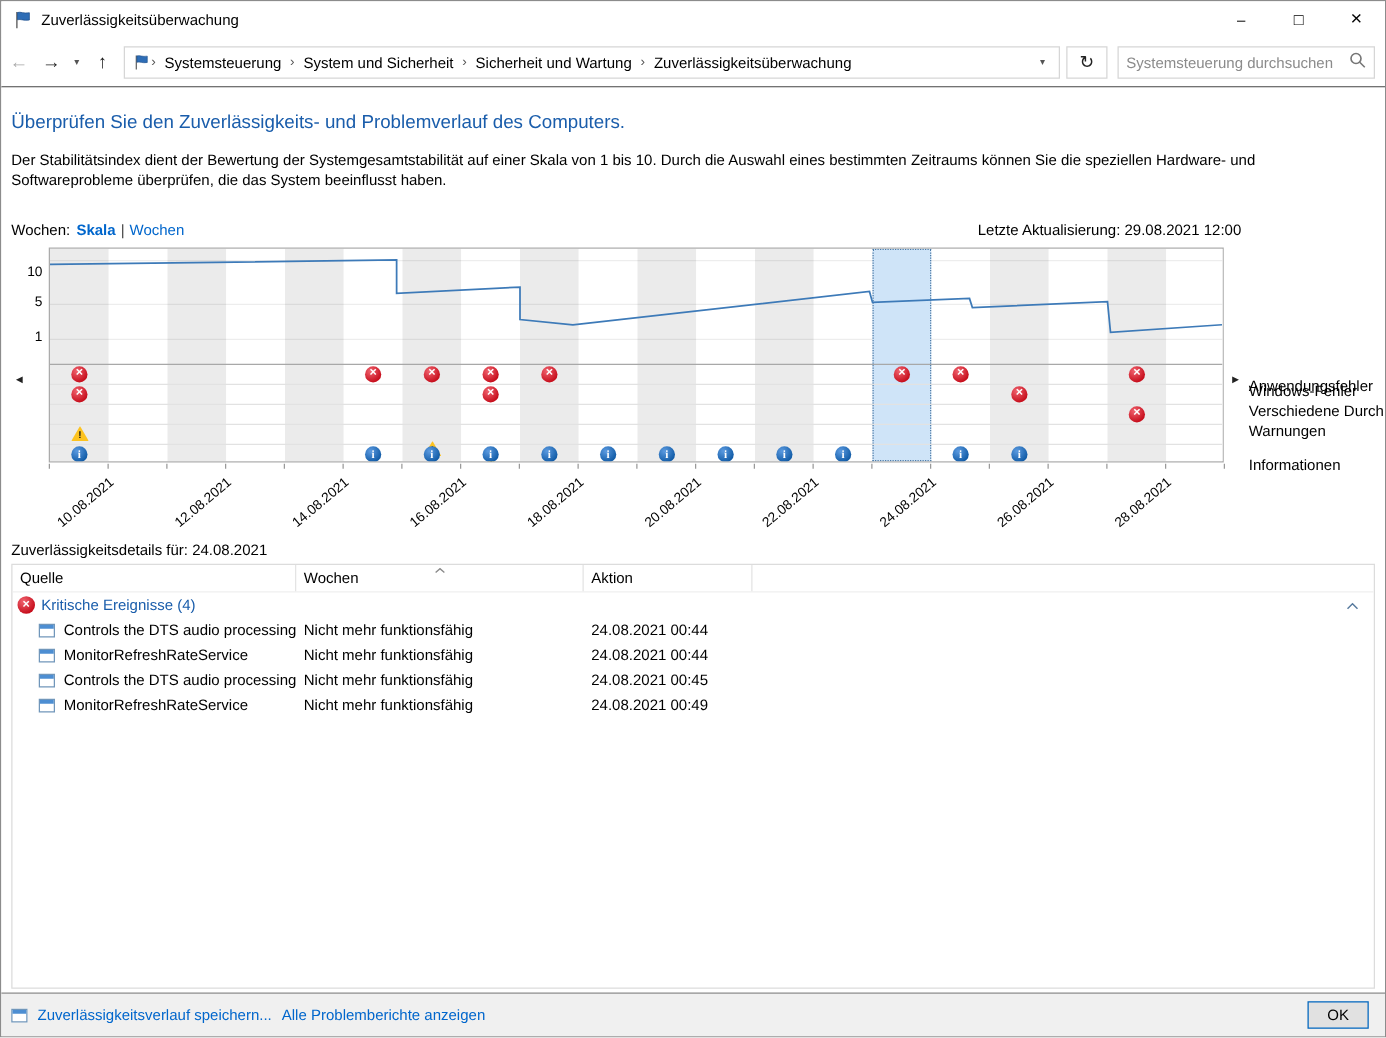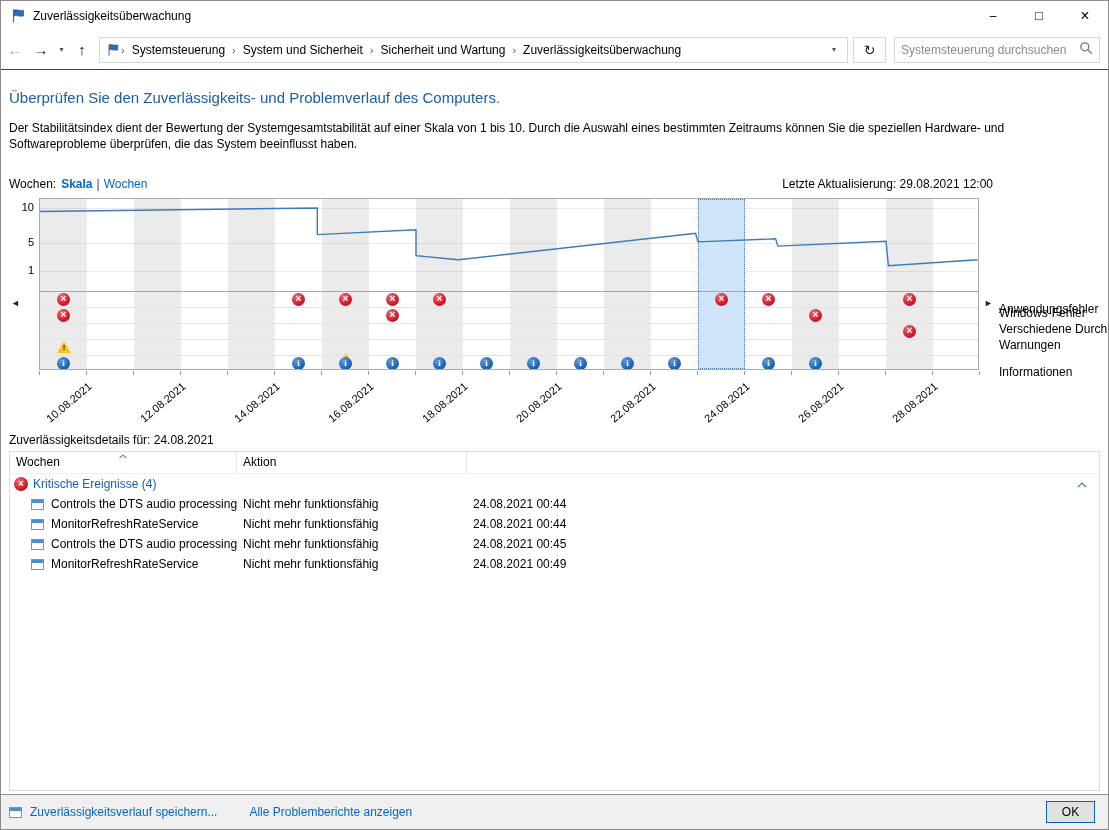--- a/index.html
+++ b/index.html
@@ -230,7 +230,7 @@
         <span class="rowlabel" style="top:123px">Verschiedene Durch</span>
         <span class="rowlabel" style="top:139px">Warnungen</span>
         <span class="rowlabel" style="top:166px">Informationen</span>
-        <span class="ylabel" style="top:2px">10</span>
+        <span class="ylabel" style="top:13px">10</span>
         <span class="ylabel" style="top:37px">5</span>
         <span class="ylabel" style="top:65px">1</span>
         <div class="xtick" style="left:30px"></div>

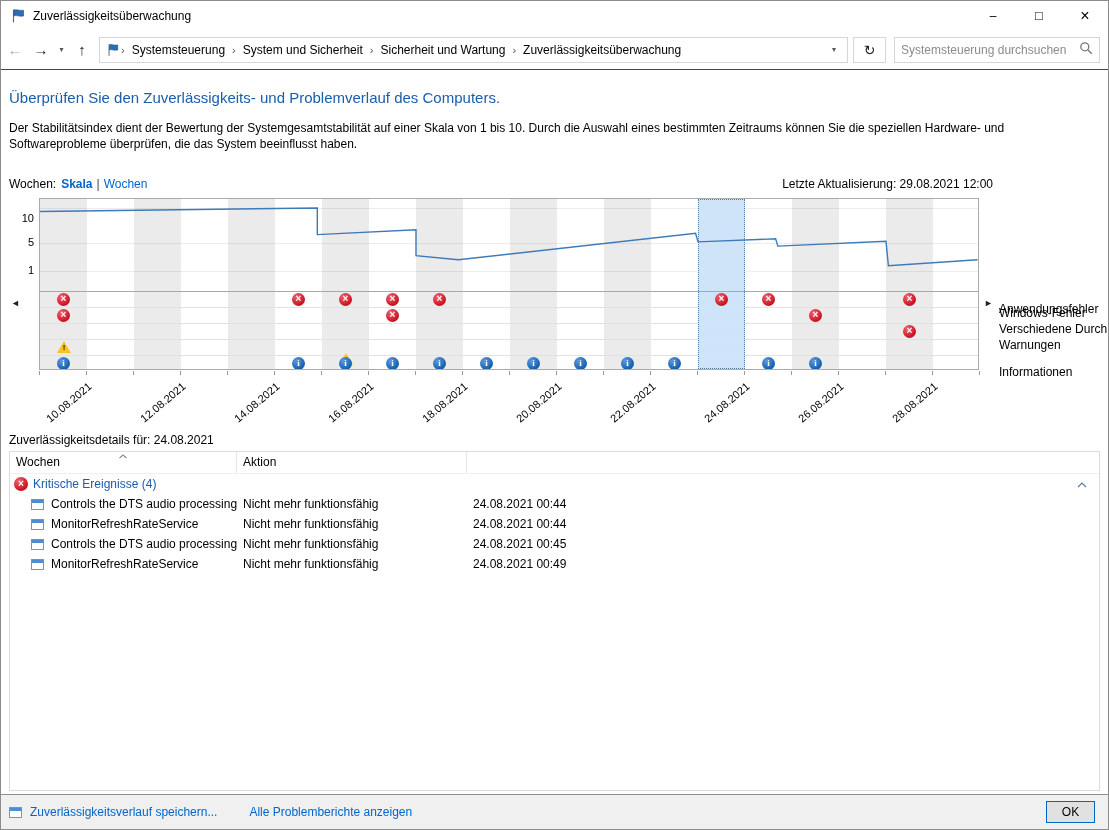--- a/index.html
+++ b/index.html
@@ -270,6 +270,7 @@
 
     <div class="table">
       <div class="thead cols">
+        <div class="th">Quelle</div>
         <div class="th">
           <span class="sortcaret"><svg width="9" height="5" viewBox="0 0 9 5">
                 <path d="M1 4 L4.5 1 L8 4" fill="none" stroke="#8a8a8a" stroke-width="1.1"></path>

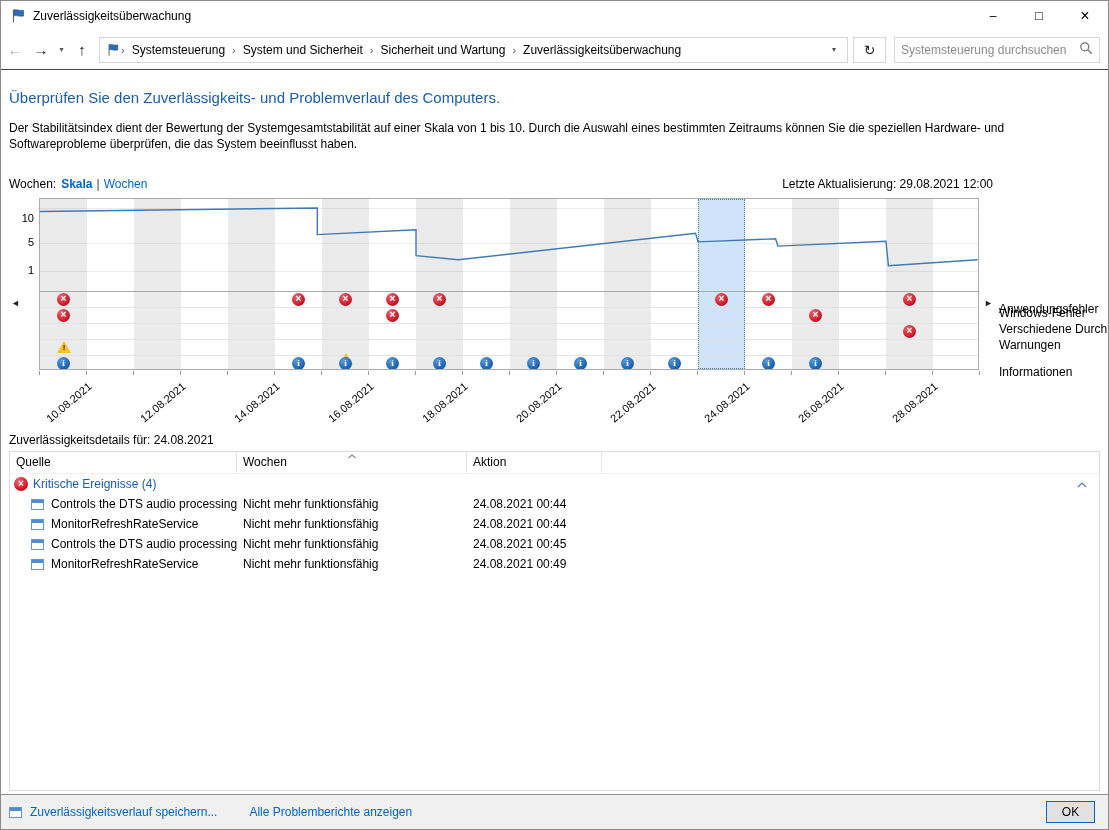--- a/index.html
+++ b/index.html
@@ -78,7 +78,7 @@
   
   .footer{height:35px;background:#f0f0f0;border-top:1px solid #8f8f8f;display:flex;align-items:center;padding:0 13px 0 8px;flex:0 0 auto;gap:8px}
   .footer a{color:var(--link_blue,#0066cc);text-decoration:none}
-  .footer a.second{margin-left:24px}
+  .footer a.second{}
   .ok{margin-left:auto;width:49px;height:22px;background:#e1e1e1;border:1px solid var(--accent,#0067c0);font:12px "Liberation Sans","DejaVu Sans",sans-serif;color:#000}
 
   

